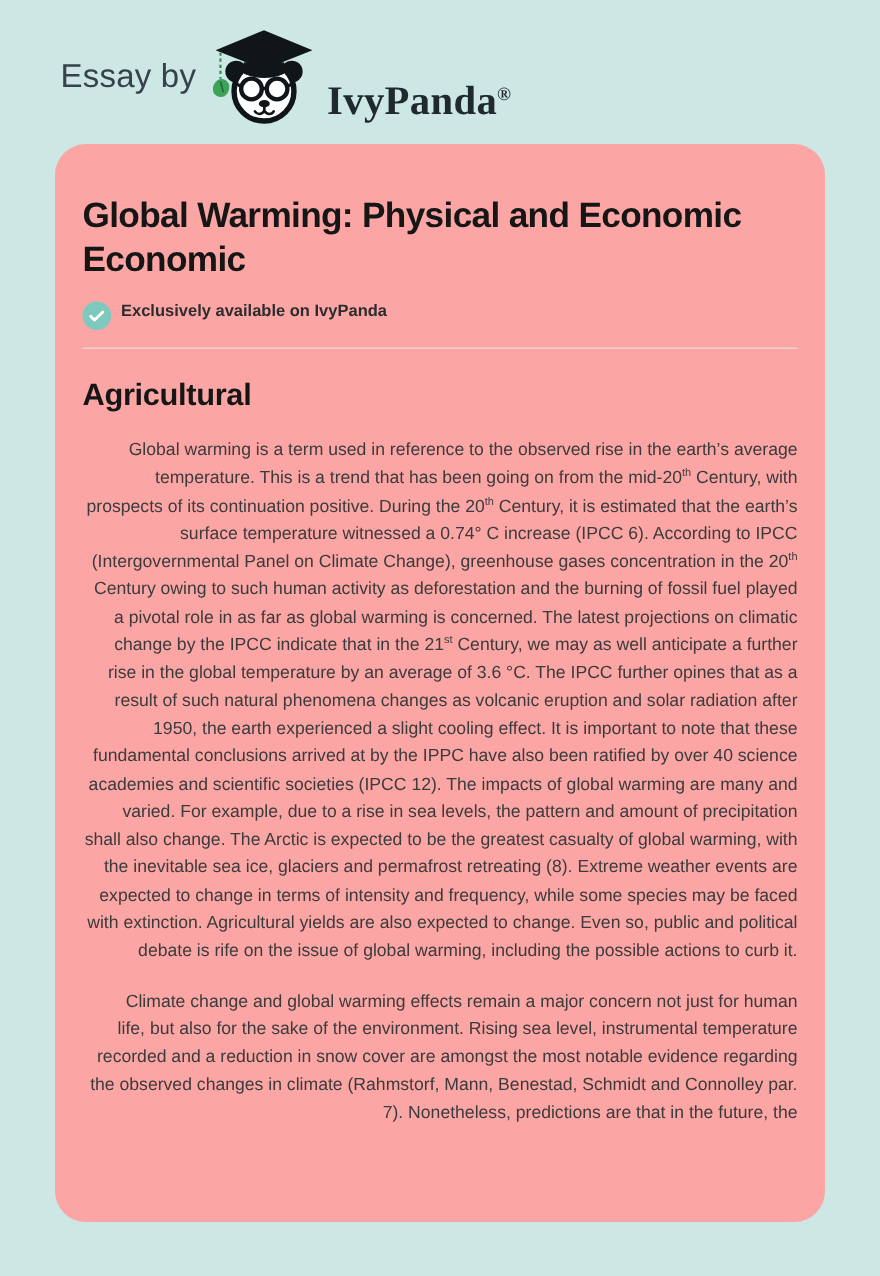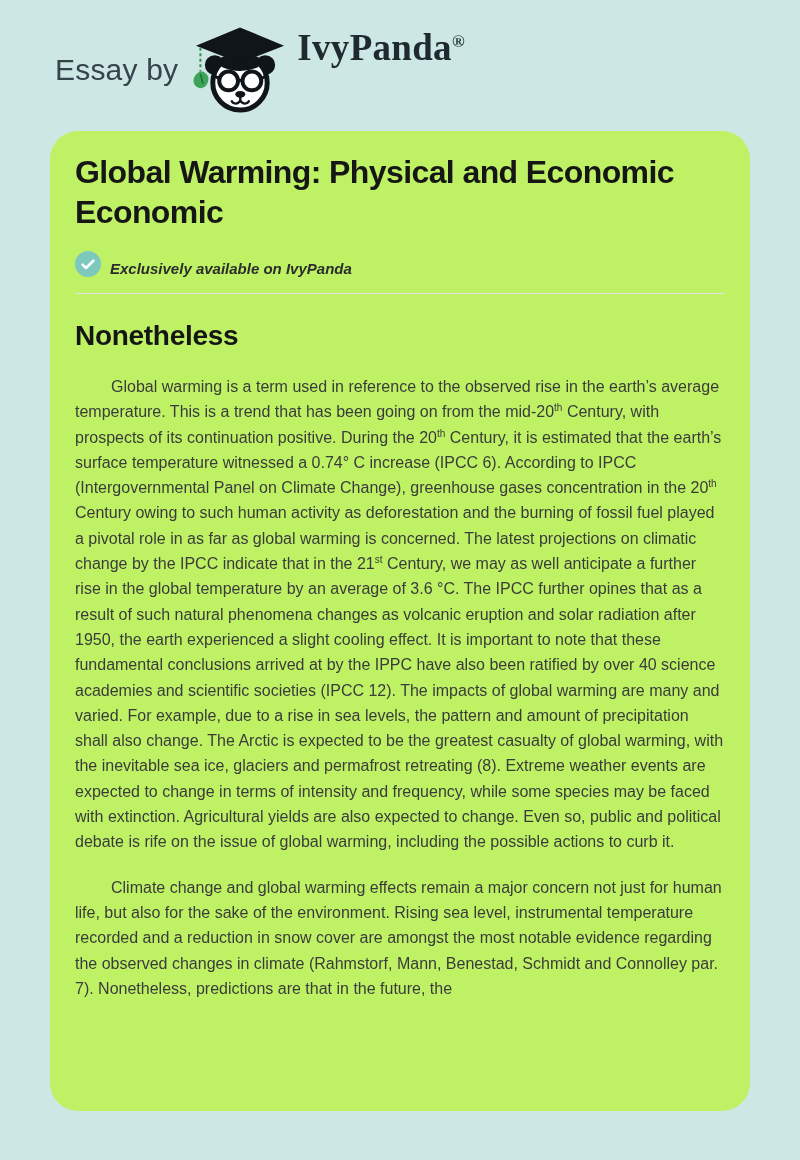--- a/index.html
+++ b/index.html
@@ -26,7 +26,7 @@
   }
   .logo-link {
     display: inline-flex;
-    align-items: flex-start;
+    align-items: flex-end;
     text-decoration: none;
     margin-left: 14px;
     cursor: pointer;

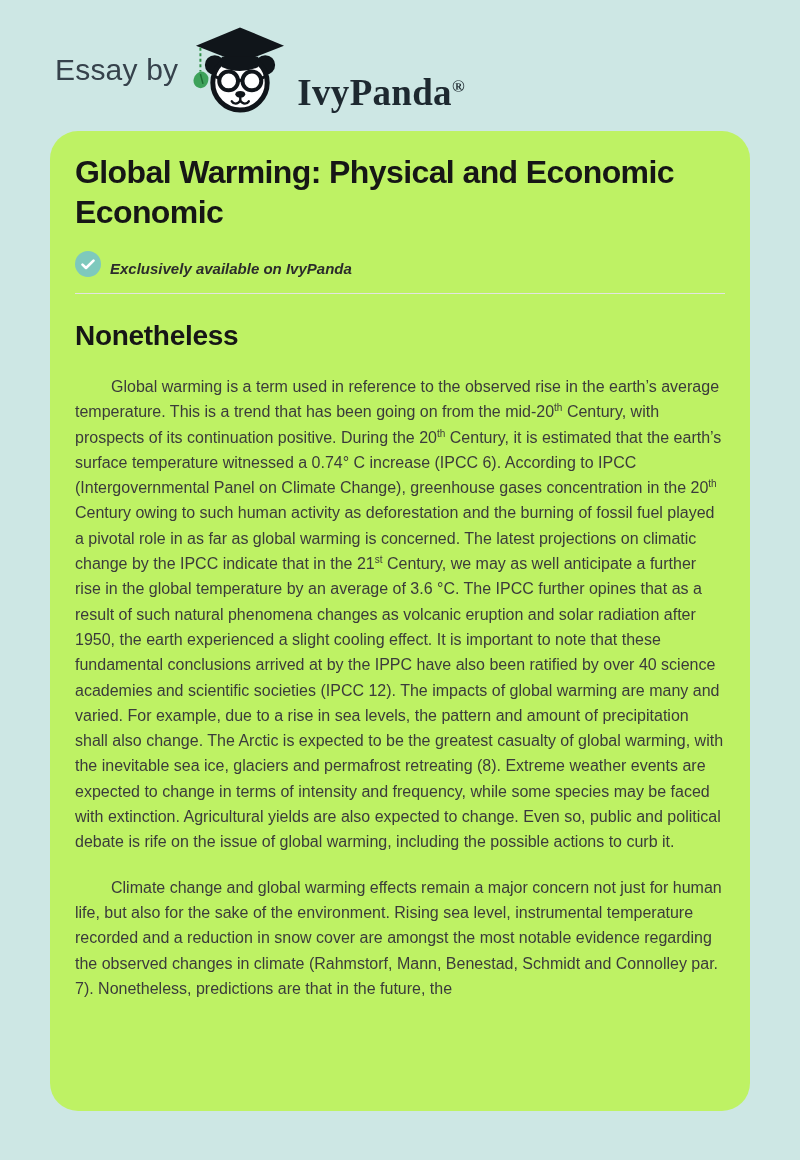--- a/index.html
+++ b/index.html
@@ -48,9 +48,9 @@
   
   .card {
     margin: 15px 50px 0 50px;
-    background: #bef264;
+    background: #fca5a5;
     border-radius: 28px;
-    padding: 21px 25px 26px 25px;
+    padding: 44px 25px 26px 25px;
     box-sizing: border-box;
     min-height: 980px;
   }

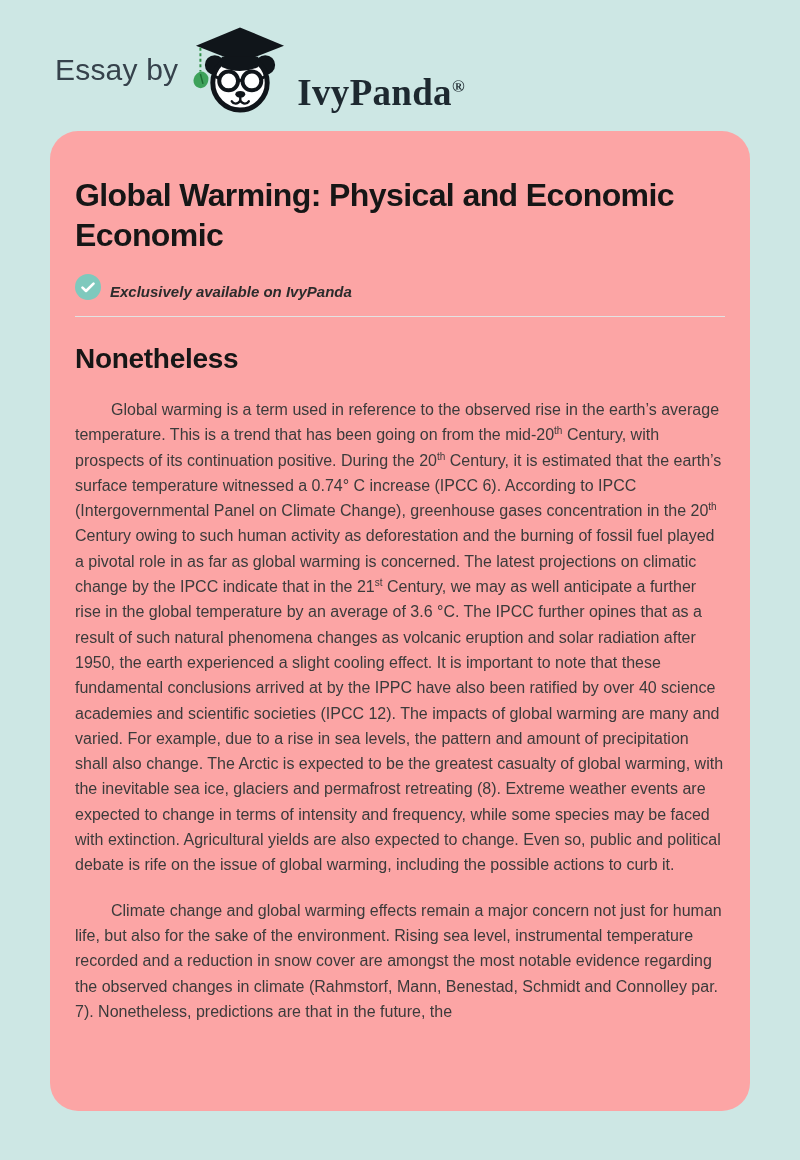--- a/index.html
+++ b/index.html
@@ -64,10 +64,9 @@
   }
   .badge-row {
     display: flex;
-    align-items: flex-end;
+    align-items: flex-start;
     gap: 9px;
     margin-top: 19px;
-    font-style: italic;
   }
   .check-circle {
     width: 26px;

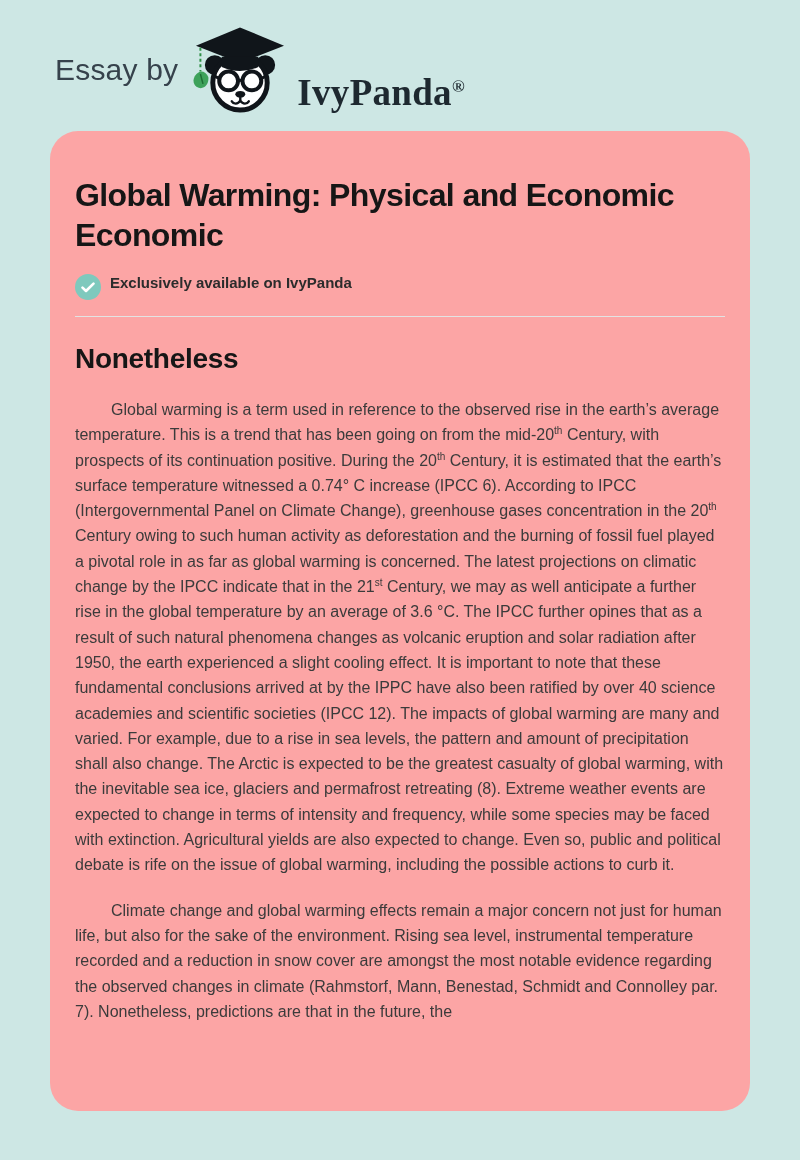--- a/index.html
+++ b/index.html
@@ -162,7 +162,7 @@
     <hr class="divider">
 
     <section>
-      <h2 class="section-heading">Nonetheless</h2>
+      <h2 class="section-heading">Agricultural</h2>
       <p class="body-text"><span>Global warming is a term used in reference to the observed rise in the earth’s average temperature. This is a trend that has been going on from the mid-20</span><sup>th</sup><span> Century, with prospects of its continuation positive. During the 20</span><sup>th</sup><span> Century, it is estimated that the earth’s surface temperature witnessed a 0.74° C increase (IPCC 6). According to IPCC (Intergovernmental Panel on Climate Change), greenhouse gases concentration in the 20</span><sup>th</sup><span> Century owing to such human activity as deforestation and the burning of fossil fuel played a pivotal role in as far as global warming is concerned. The latest projections on climatic change by the IPCC indicate that in the 21</span><sup>st</sup><span> Century, we may as well anticipate a further rise in the global temperature by an average of 3.6 °C. The IPCC further opines that as a result of such natural phenomena changes as volcanic eruption and solar radiation after 1950, the earth experienced a slight cooling effect. It is important to note that these fundamental conclusions arrived at by the IPPC have also been ratified by over 40 science academies and scientific societies (IPCC 12). The impacts of global warming are many and varied. For example, due to a rise in sea levels, the pattern and amount of precipitation shall also change. The Arctic is expected to be the greatest casualty of global warming, with the inevitable sea ice, glaciers and permafrost retreating (8). Extreme weather events are expected to change in terms of intensity and frequency, while some species may be faced with extinction. Agricultural yields are also expected to change. Even so, public and political debate is rife on the issue of global warming, including the possible actions to curb it.</span></p>
     </section>
 

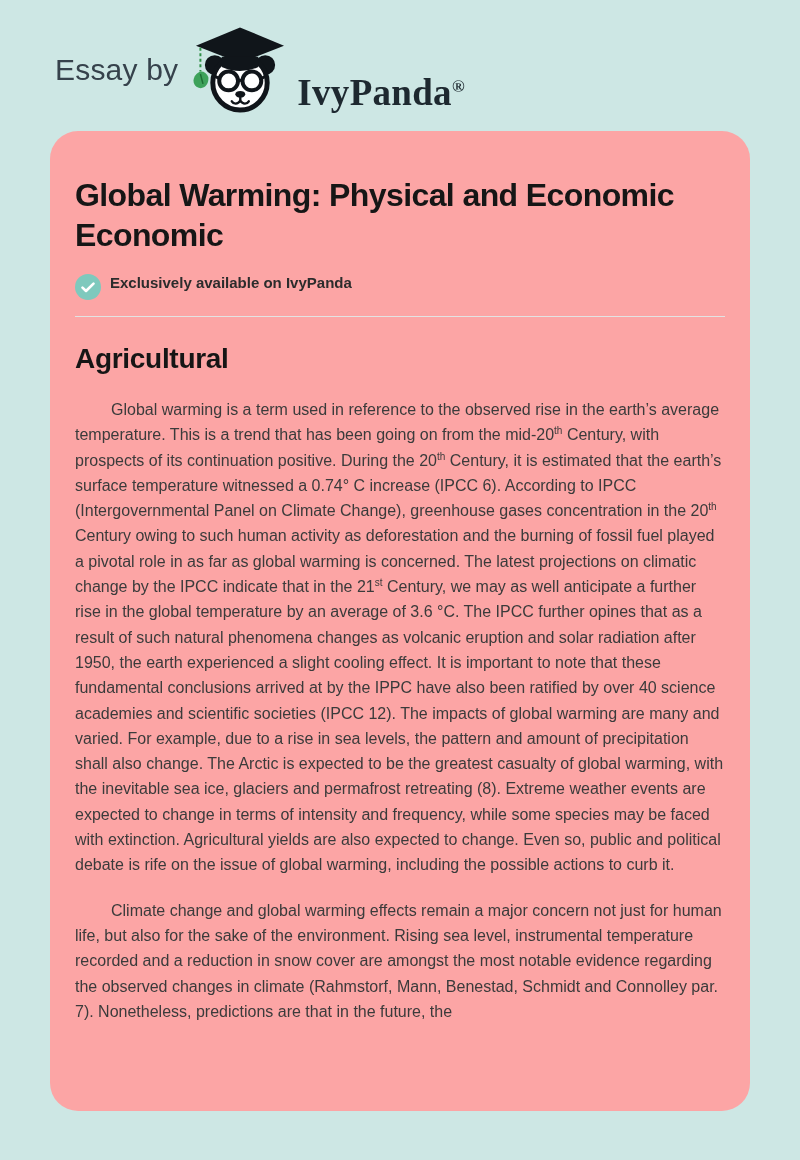--- a/index.html
+++ b/index.html
@@ -102,6 +102,7 @@
     line-height: 25.3px;
     color: #3b3b3b;
     text-indent: 36px;
+    text-align: right;
   }
   .body-text sup {
     font-size: 10px;

